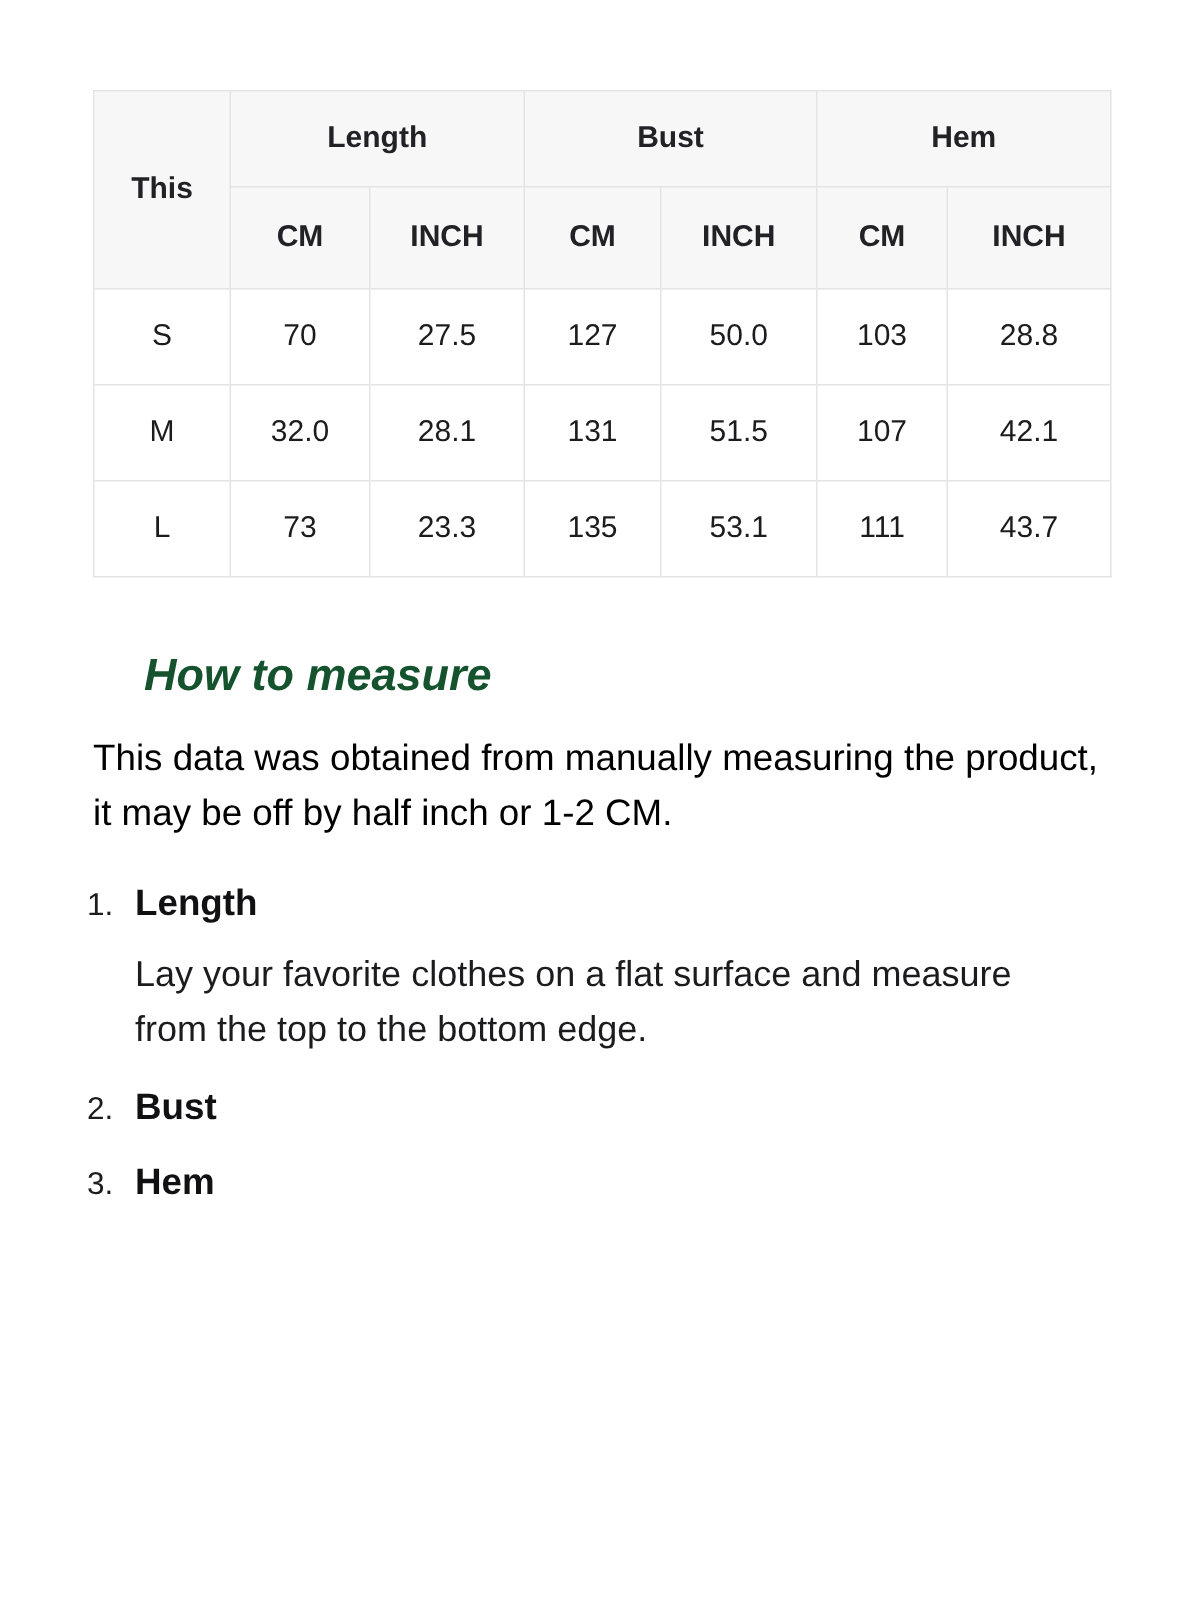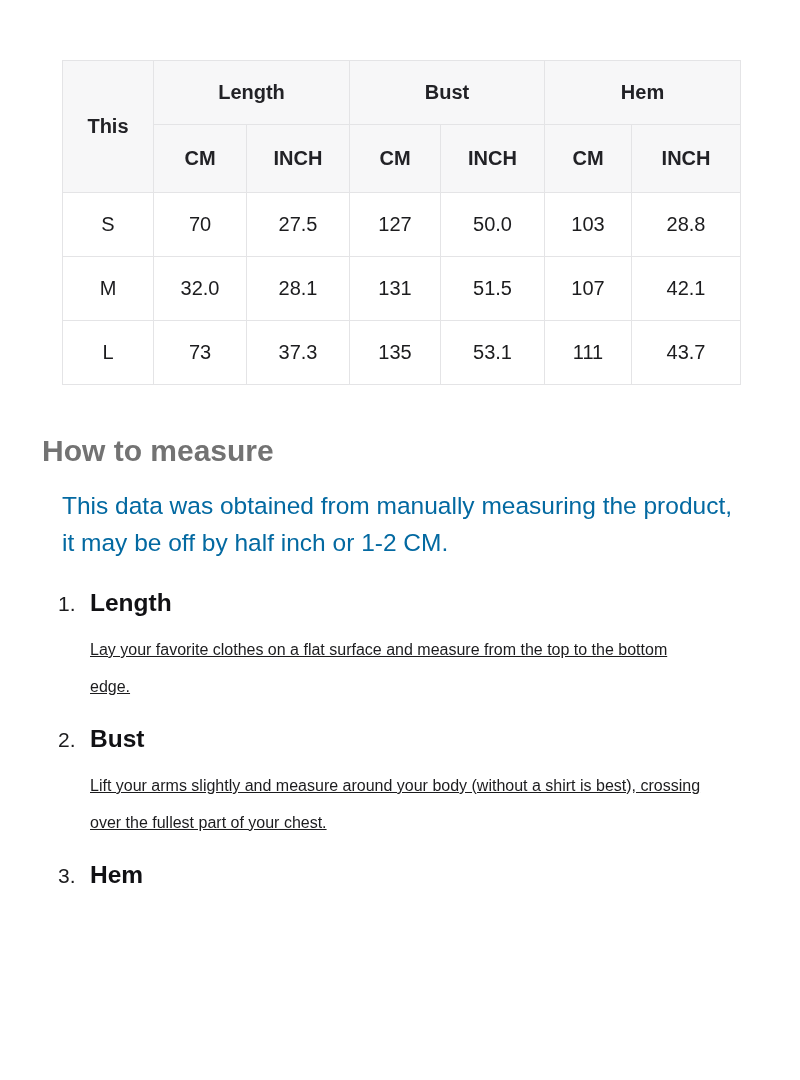--- a/index.html
+++ b/index.html
@@ -145,7 +145,7 @@
       <tr>
         <td>L</td>
         <td>73</td>
-        <td>37.3</td>
+        <td>23.3</td>
         <td>135</td>
         <td>53.1</td>
         <td>111</td>

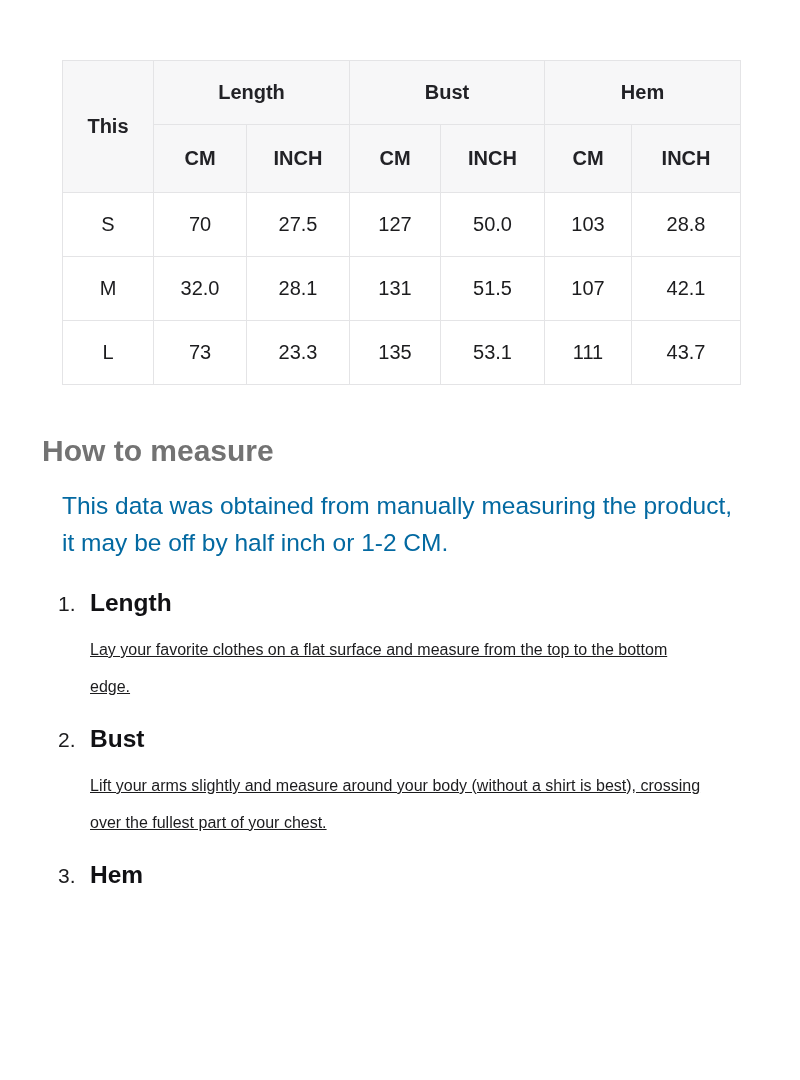--- a/index.html
+++ b/index.html
@@ -50,11 +50,12 @@
 
   
   .htm-heading {
-    margin: 48px 0 0 42px;
+    margin: 48px 0 0 96px;
     font-size: 30px;
     line-height: 36px;
     font-weight: 700;
-    color: #737373;
+    color: #14532d;
+    font-style: italic;
   }
   .htm-intro {
     margin: 18px 62px 16px 62px;

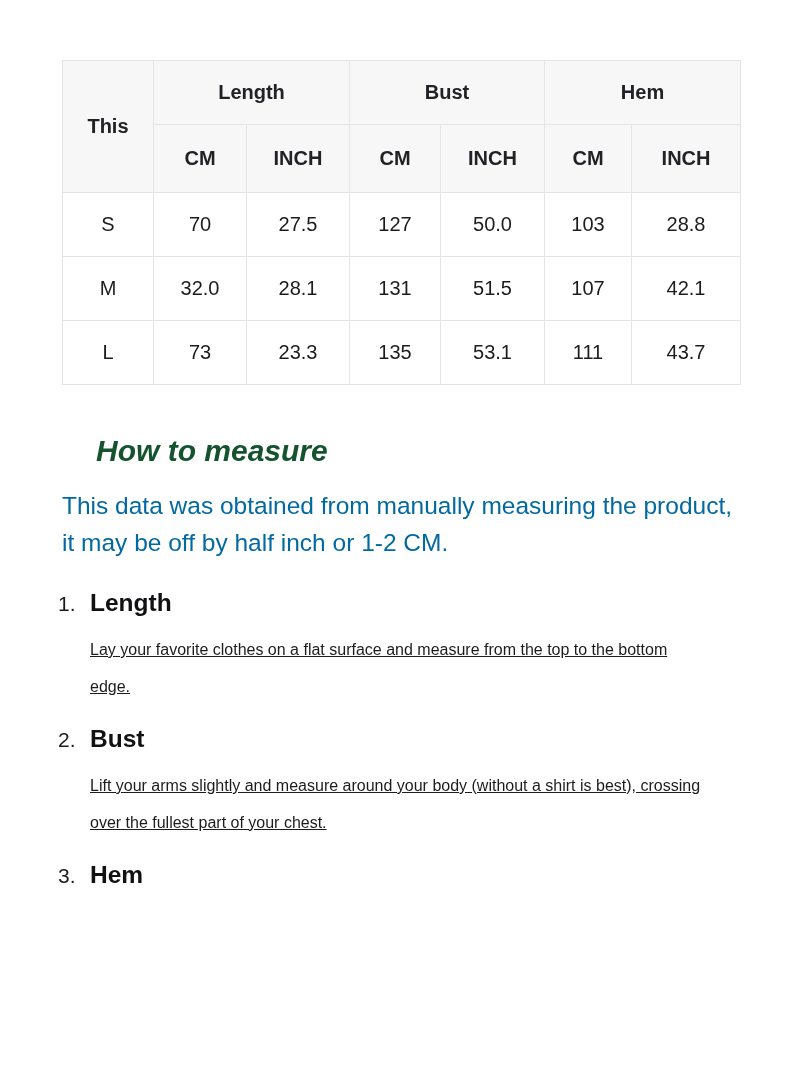--- a/index.html
+++ b/index.html
@@ -62,7 +62,7 @@
     width: 682px;
     font-size: 24.5px;
     line-height: 37px;
-    color: #0369a1;
+    color: #000000;
   }
   .steps {
     margin: 26px 0 0 58px;

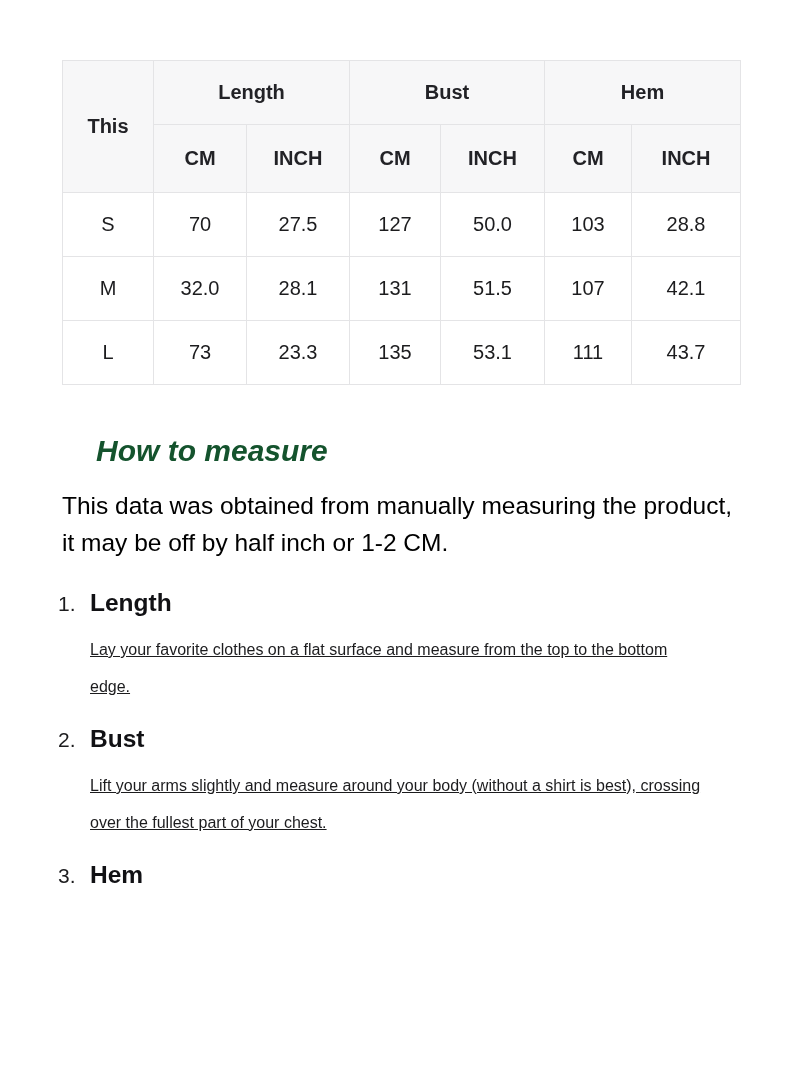--- a/index.html
+++ b/index.html
@@ -87,10 +87,9 @@
   .step-desc {
     margin: 13px 0 0 0;
     width: 616px;
-    font-size: 16px;
+    font-size: 24px;
     line-height: 37px;
     color: #1c1c1e;
-    text-decoration: underline;
   }
 </style>
 </head>

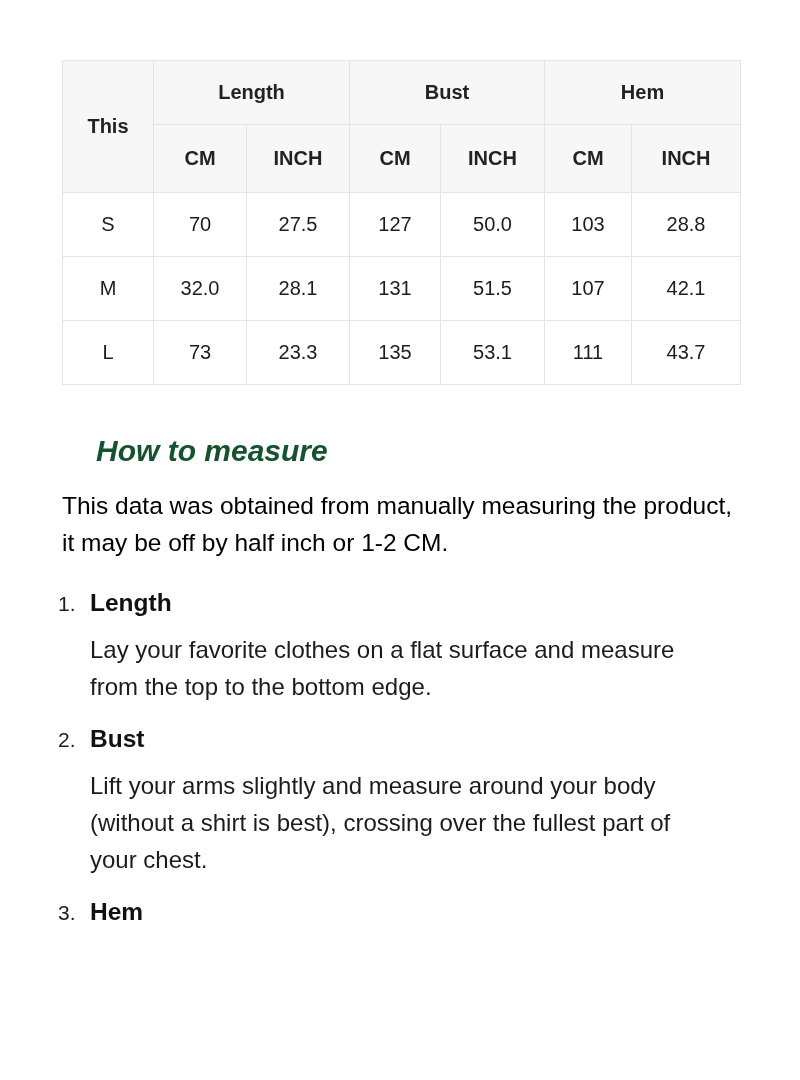--- a/index.html
+++ b/index.html
@@ -172,7 +172,6 @@
       <span class="step-num">2.</span>
       <div class="step-body">
         <div class="step-term">Bust</div>
-        <p class="step-desc">Lift your arms slightly and measure around your body (without a shirt is best), crossing over the fullest part of your chest.</p>
       </div>
     </div>
 

